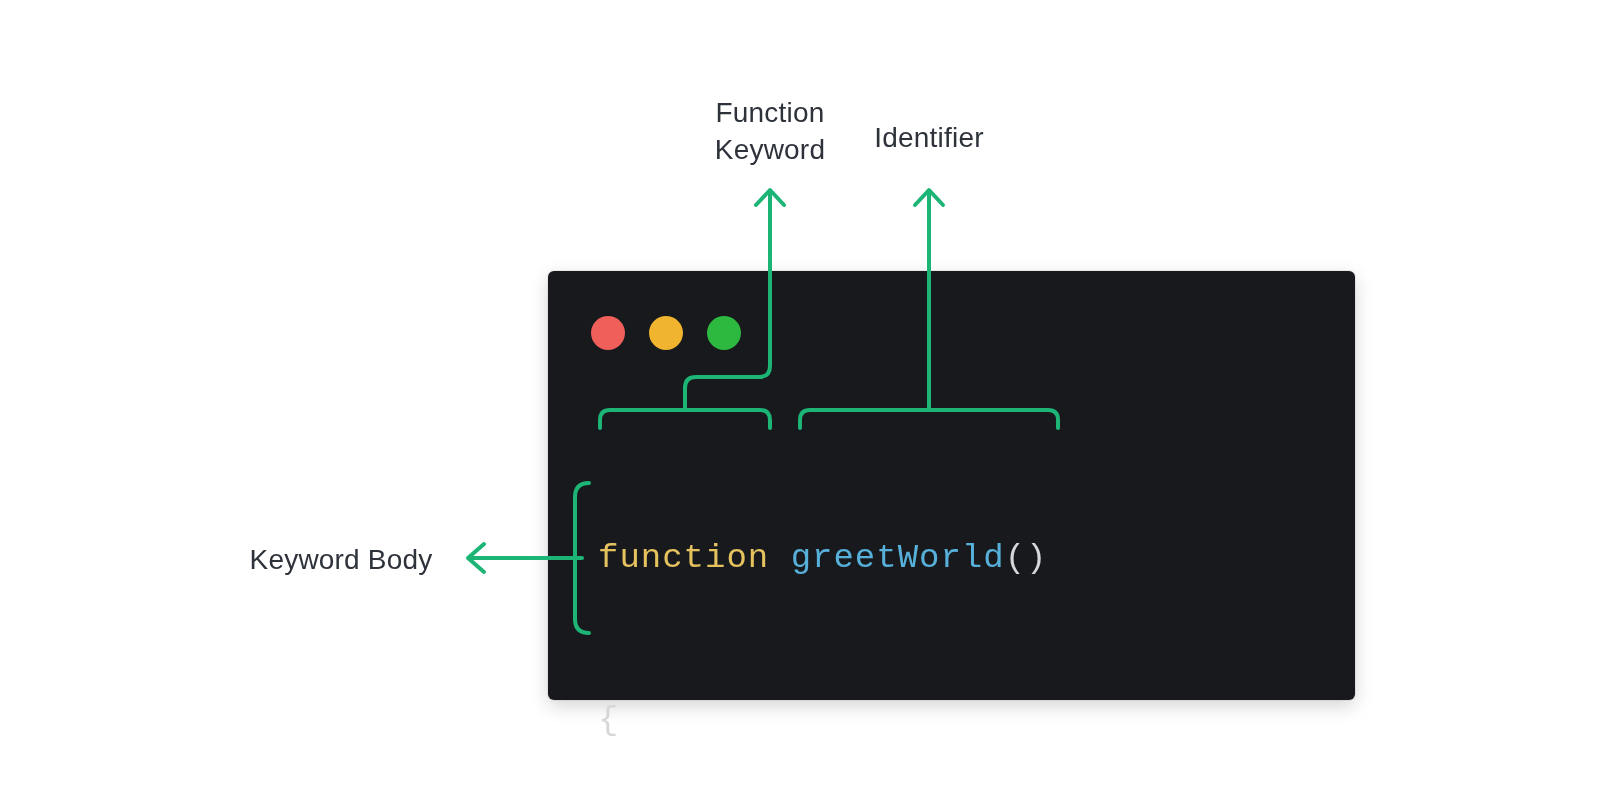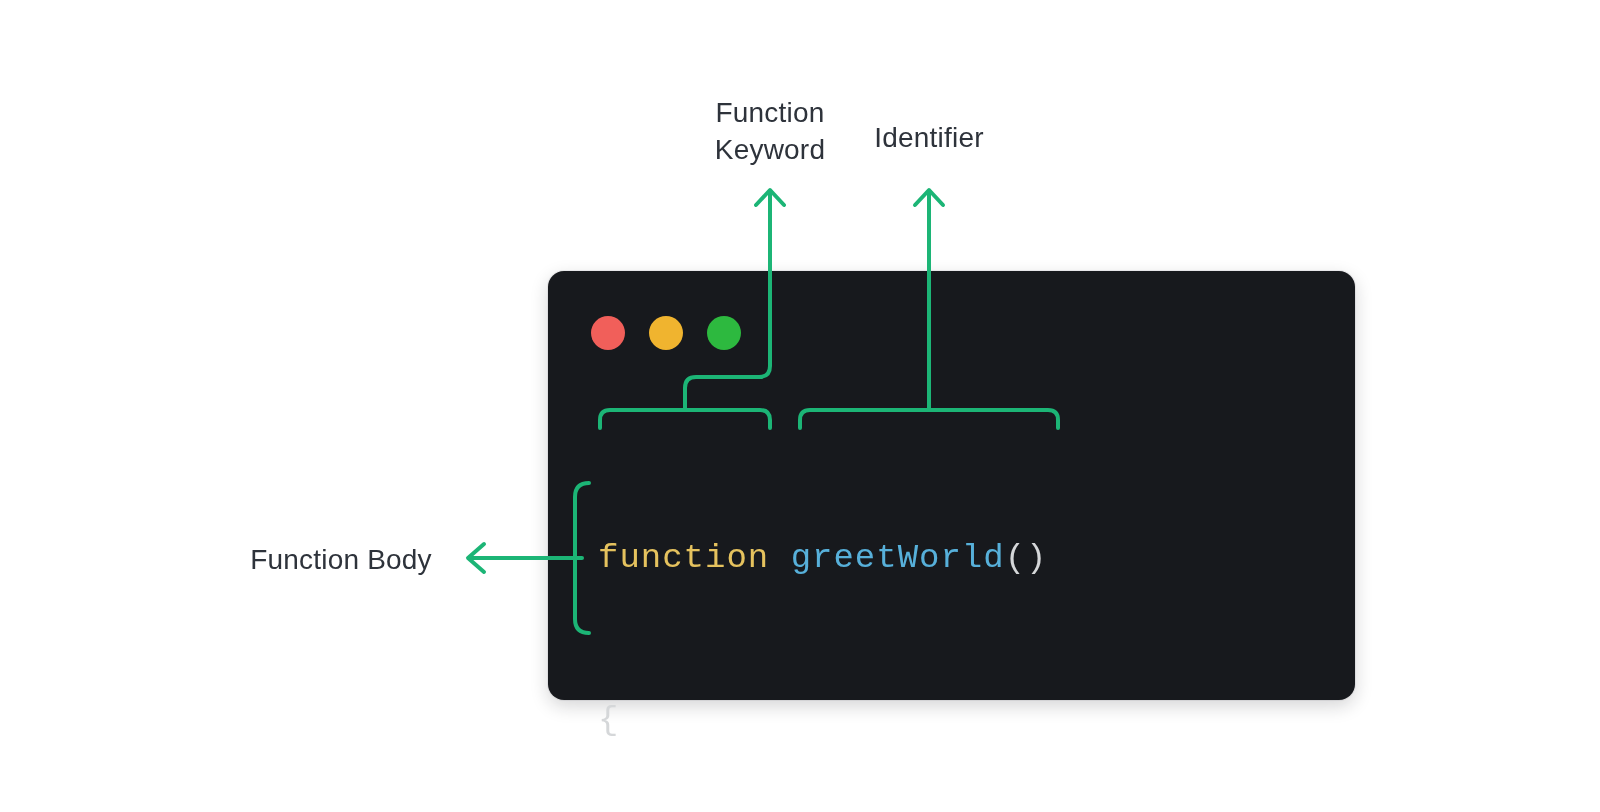--- a/index.html
+++ b/index.html
@@ -101,7 +101,7 @@
     <div>Keyword</div>
   </div>
   <div class="ann-label lbl-identifier">Identifier</div>
-  <div class="ann-label lbl-function-body">Function Body</div>
+  <div class="ann-label lbl-function-body">Keyword Body</div>
 
   <svg class="ann-svg" viewBox="0 0 1600 812" aria-hidden="true">
 

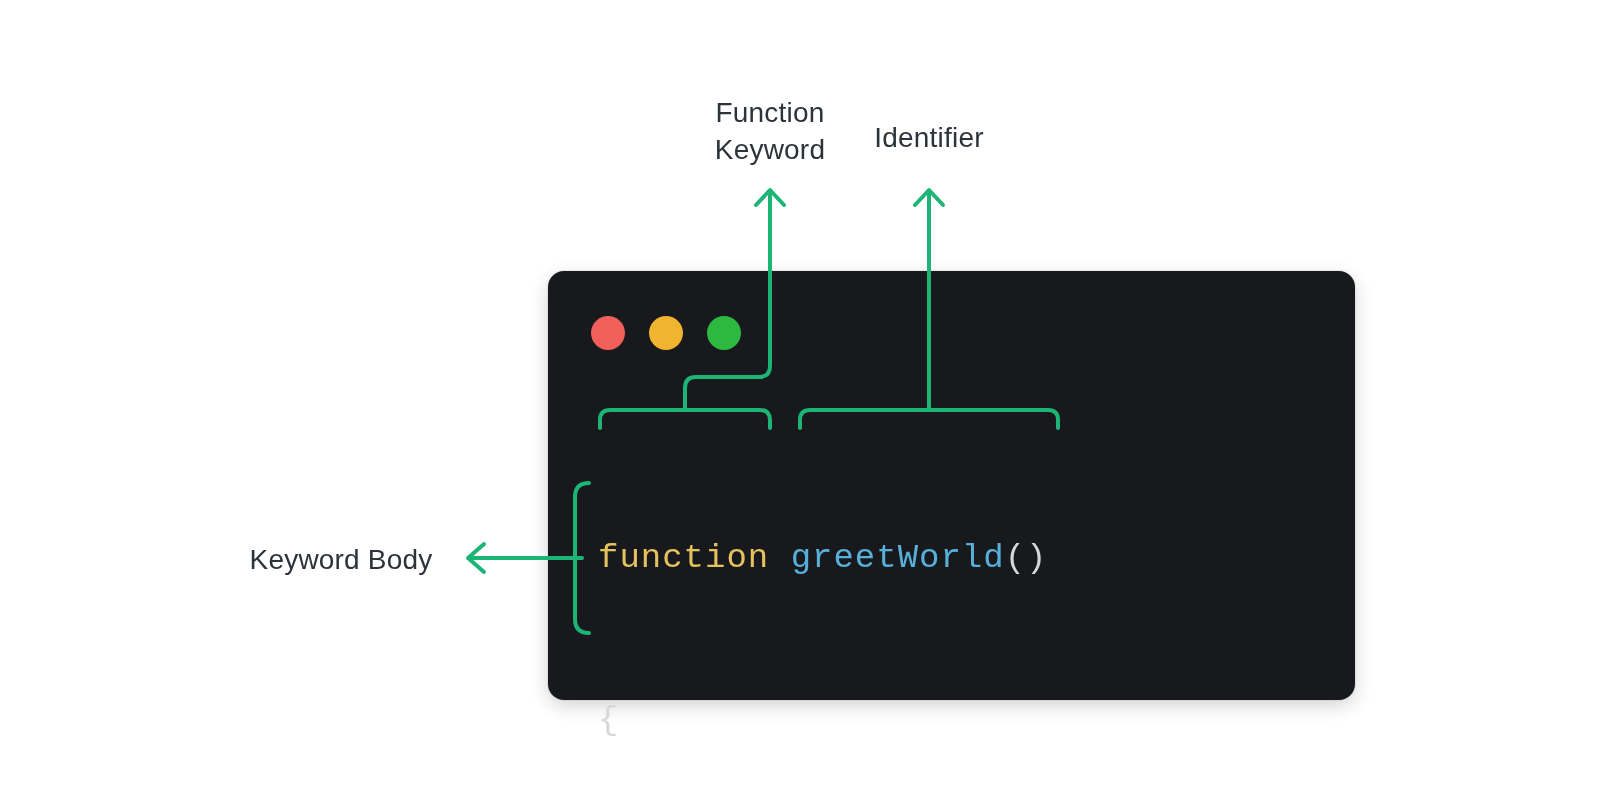--- a/index.html
+++ b/index.html
@@ -31,7 +31,7 @@
     left:548px; top:271px;
     width:807px; height:429px;
     background:var(--window-bg);
-    border-radius:16px;
+    border-radius:6px;
     box-shadow:0 0 0 1px rgba(20,22,26,.06), 0 6px 18px rgba(20,22,26,.18);
   }
   .traffic-lights{

